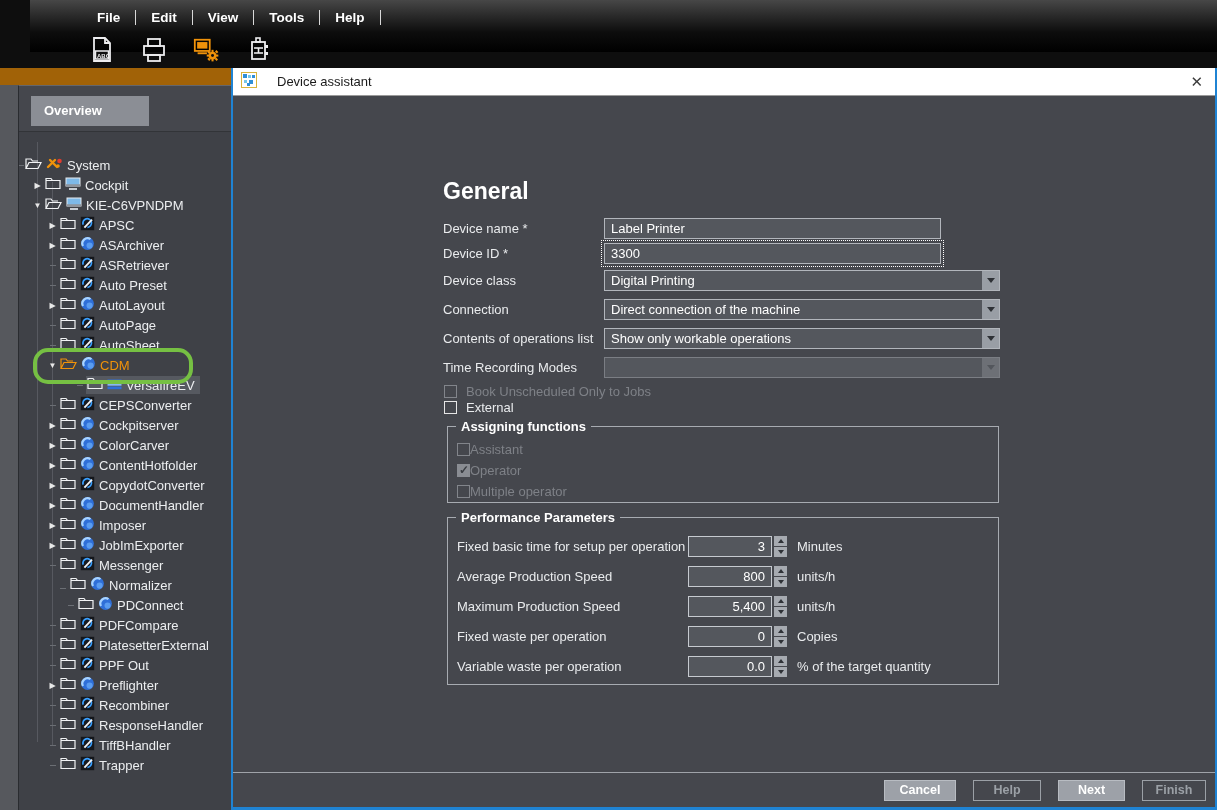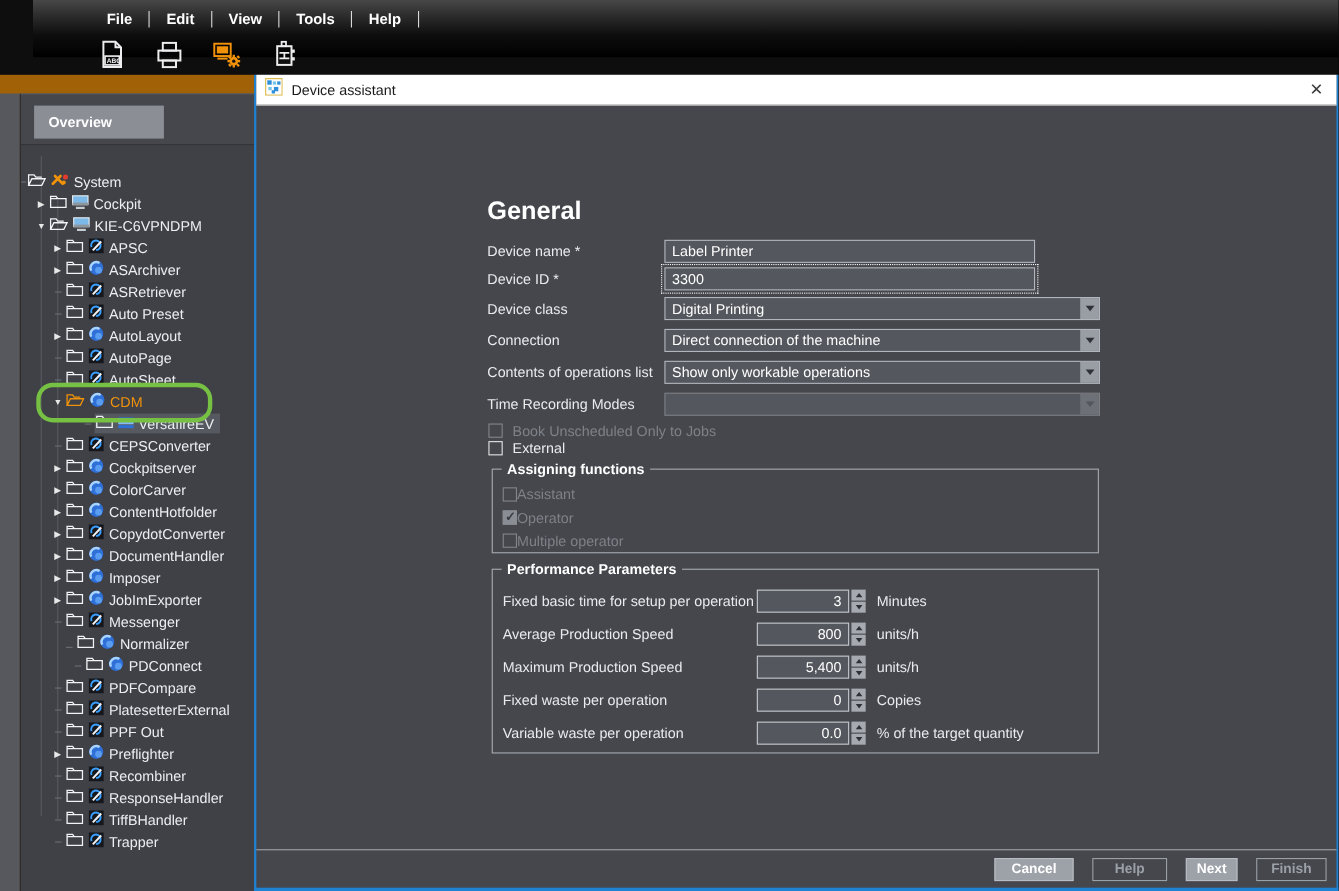--- a/index.html
+++ b/index.html
@@ -40,7 +40,7 @@
   .dialog{position:absolute;left:231px;top:68px;width:986px;height:742px;box-sizing:border-box;
           border-left:2px solid #1f83d3;border-right:2px solid #1f83d3;border-bottom:3px solid #1f83d3;
           background:#45474d;}
-  .titlebar{height:28px;background:#fff;display:flex;align-items:center;padding:0 12px 0 8px;gap:8px;
+  .titlebar{height:28px;background:#fff;display:flex;align-items:center;padding:0 12px 0 8px;gap:20px;
             border-bottom:1px solid #9a9a9a;box-sizing:border-box;}
   .title-text{color:#1a1a1a;font-size:13px;}
   .close{margin-left:auto;color:#3c3c3c;font-size:15px;line-height:1;cursor:default;}

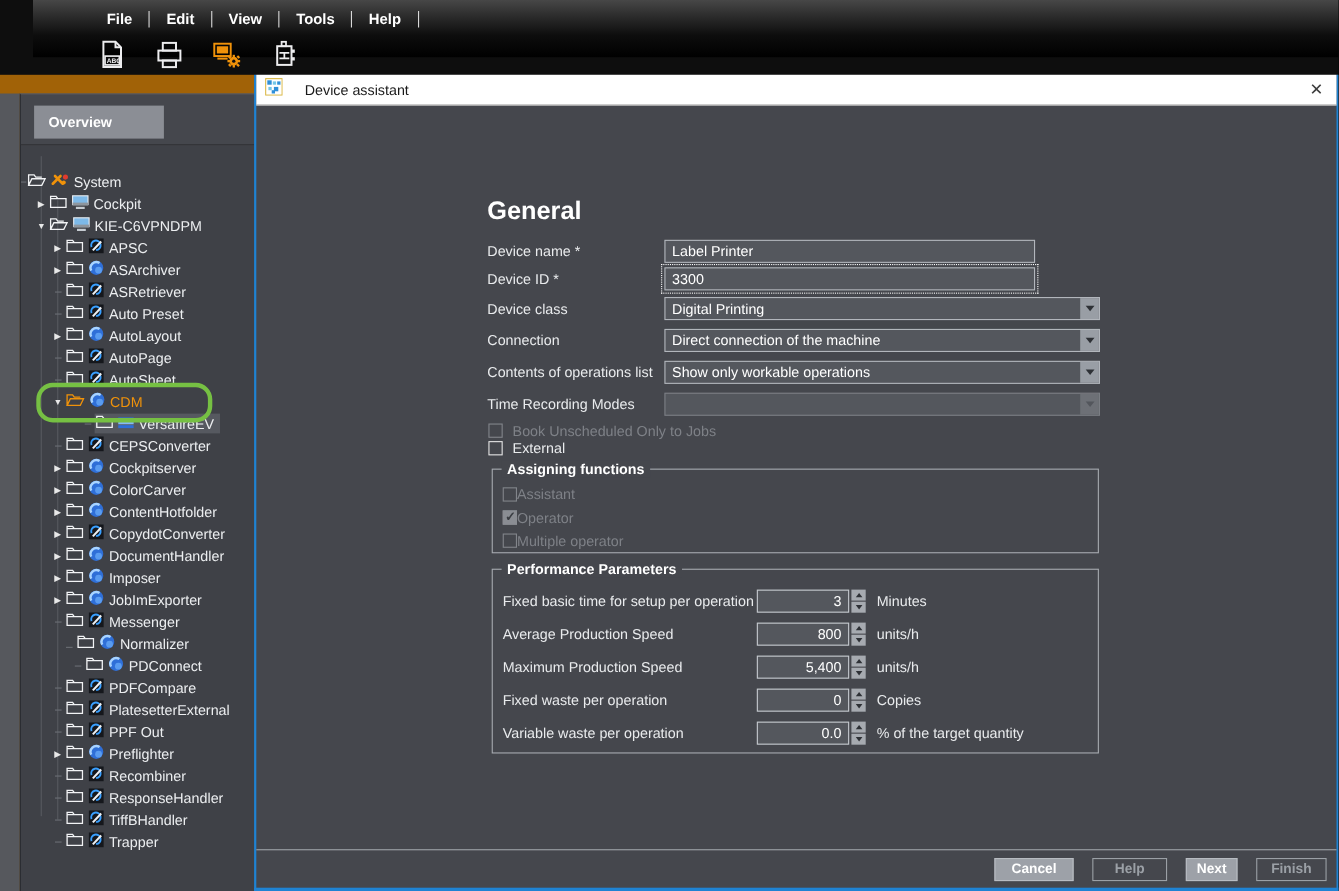--- a/index.html
+++ b/index.html
@@ -774,7 +774,7 @@
       <div class="btnbar">
           <button class="dbtn filled" style="width: 72px;">Cancel</button>
           <button class="dbtn outline" style="width: 68px;">Help</button>
-          <button class="dbtn filled" style="width: 47px;">Next</button>
+          <button class="dbtn filled" style="width: 67px;">Next</button>
           <button class="dbtn outline" style="width: 64px;">Finish</button>
         </div>
     </div>

